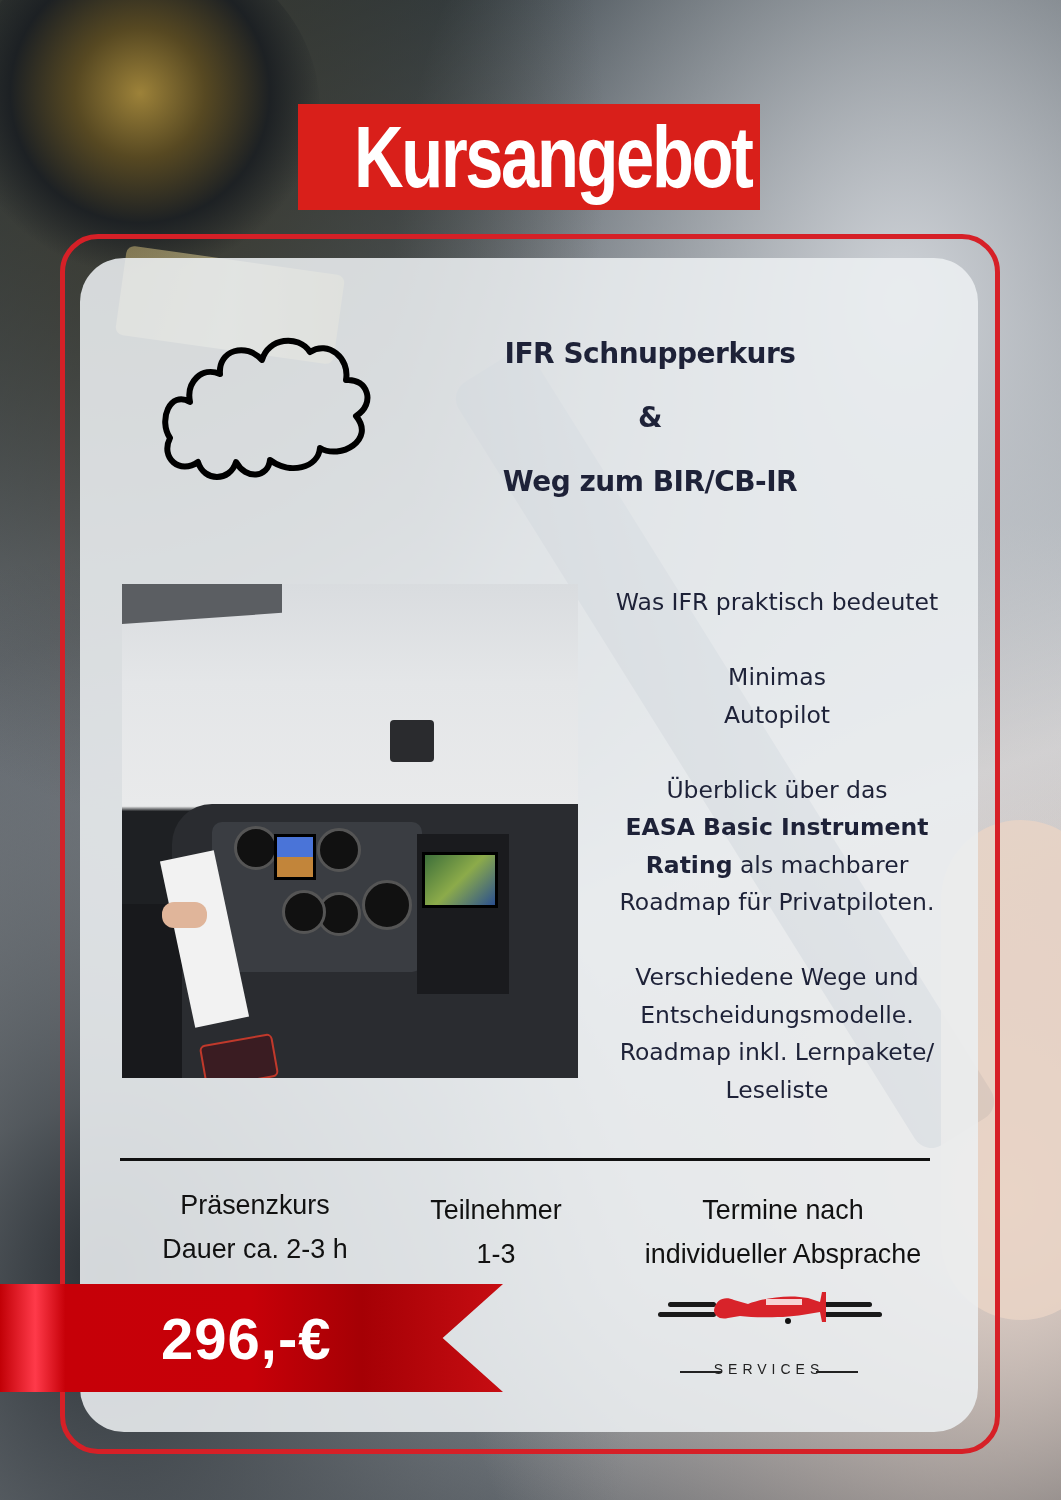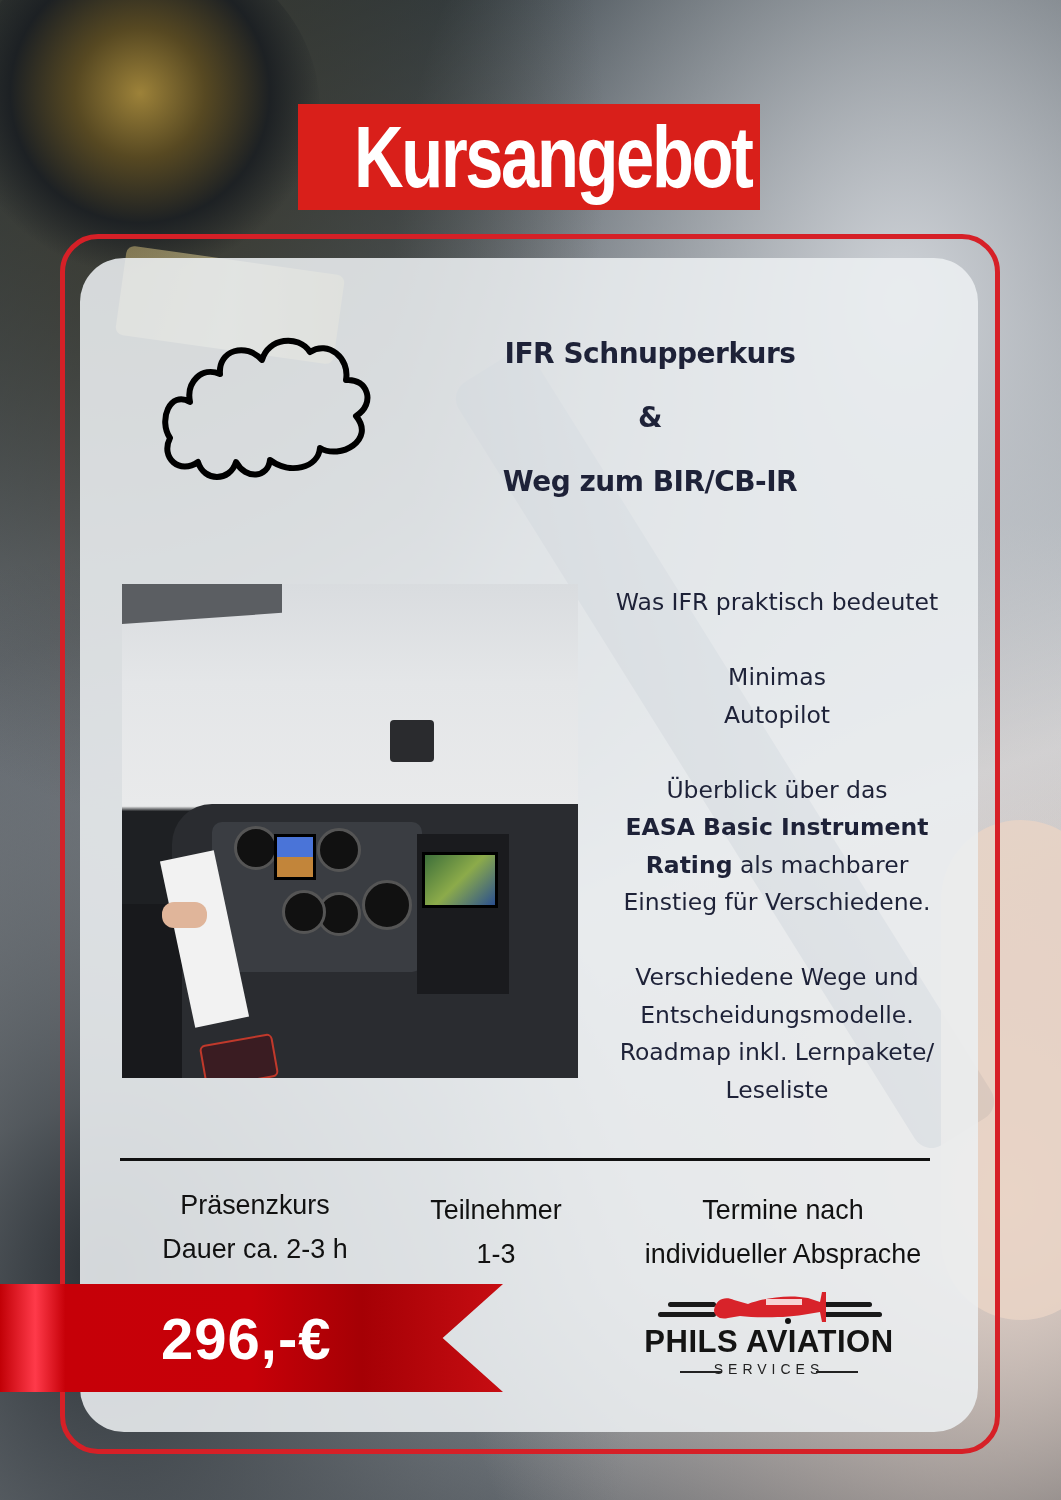--- a/index.html
+++ b/index.html
@@ -153,7 +153,7 @@
   <div>Überblick über das</div>
   <div><b>EASA Basic Instrument</b></div>
   <div><b>Rating</b><span> als machbarer</span></div>
-  <div>Einstieg für Verschiedene.</div>
+  <div>Roadmap für Privatpiloten.</div>
   <div class="gap"></div>
   <div>Verschiedene Wege und</div>
   <div>Entscheidungsmodelle.</div>

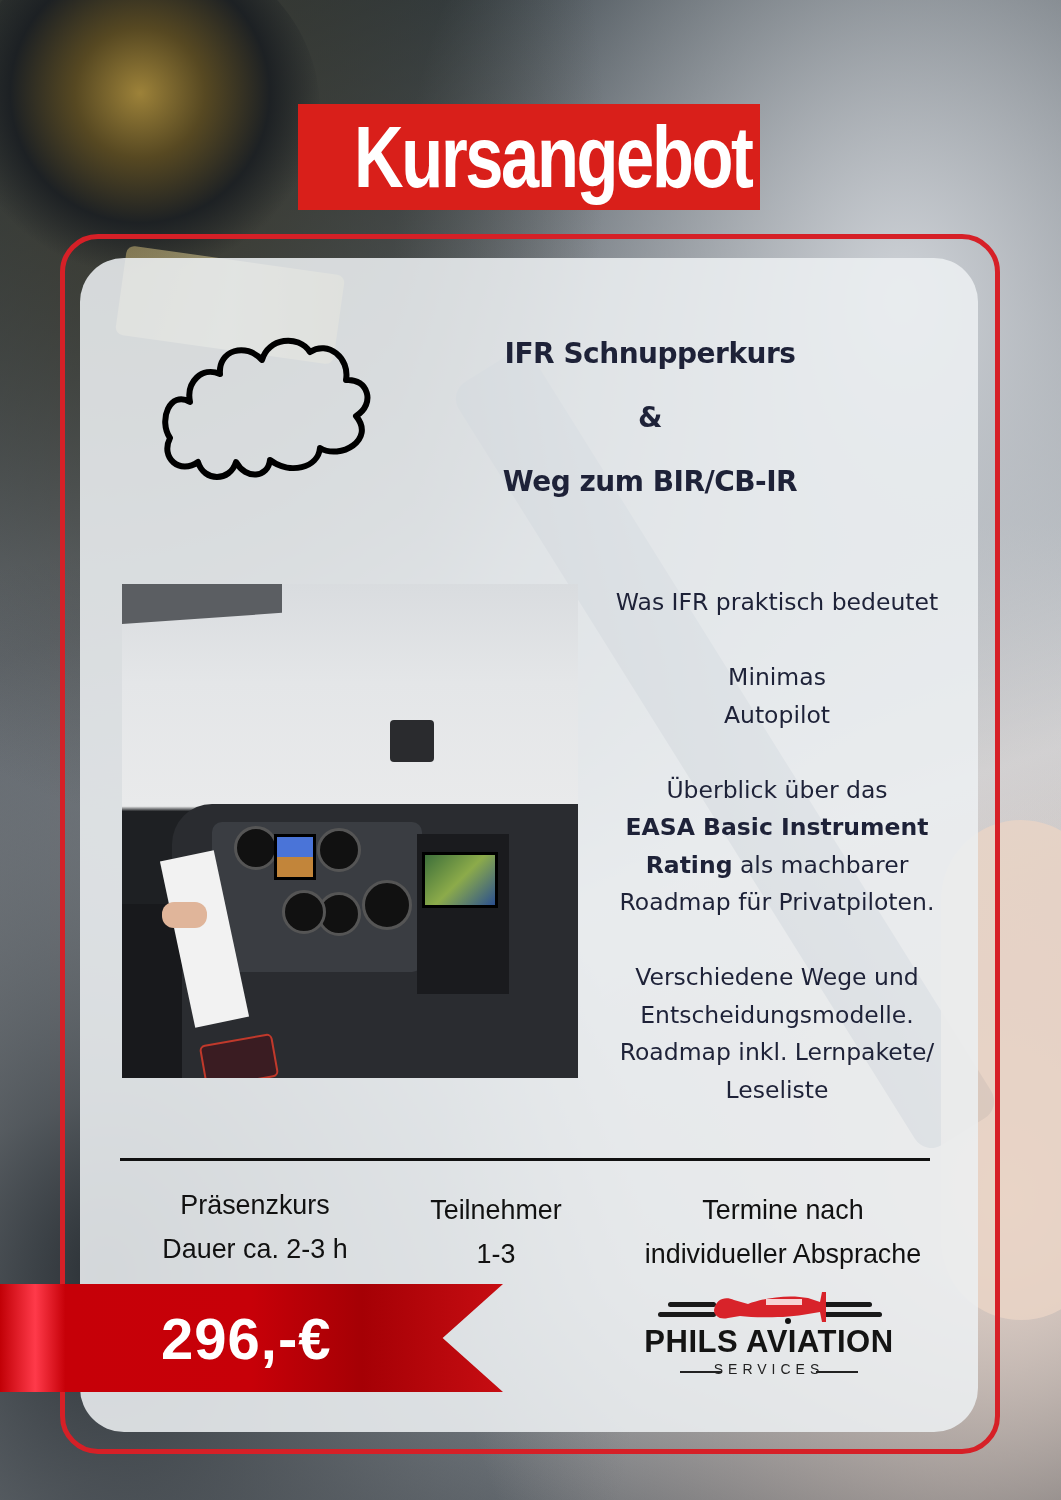--- a/index.html
+++ b/index.html
@@ -190,7 +190,6 @@
     <rect x="58" y="11" width="36" height="6" fill="#fff" opacity=".8"></rect>
     <circle cx="80" cy="33" r="3" fill="#111"></circle>
   </svg>
-  <div class="logo-name">PHILS AVIATION</div>
   <div class="logo-sub-line" style="left:62px;"></div>
   <div class="logo-sub-line" style="left:198px;"></div>
   <div class="logo-sub">SERVICES</div>

